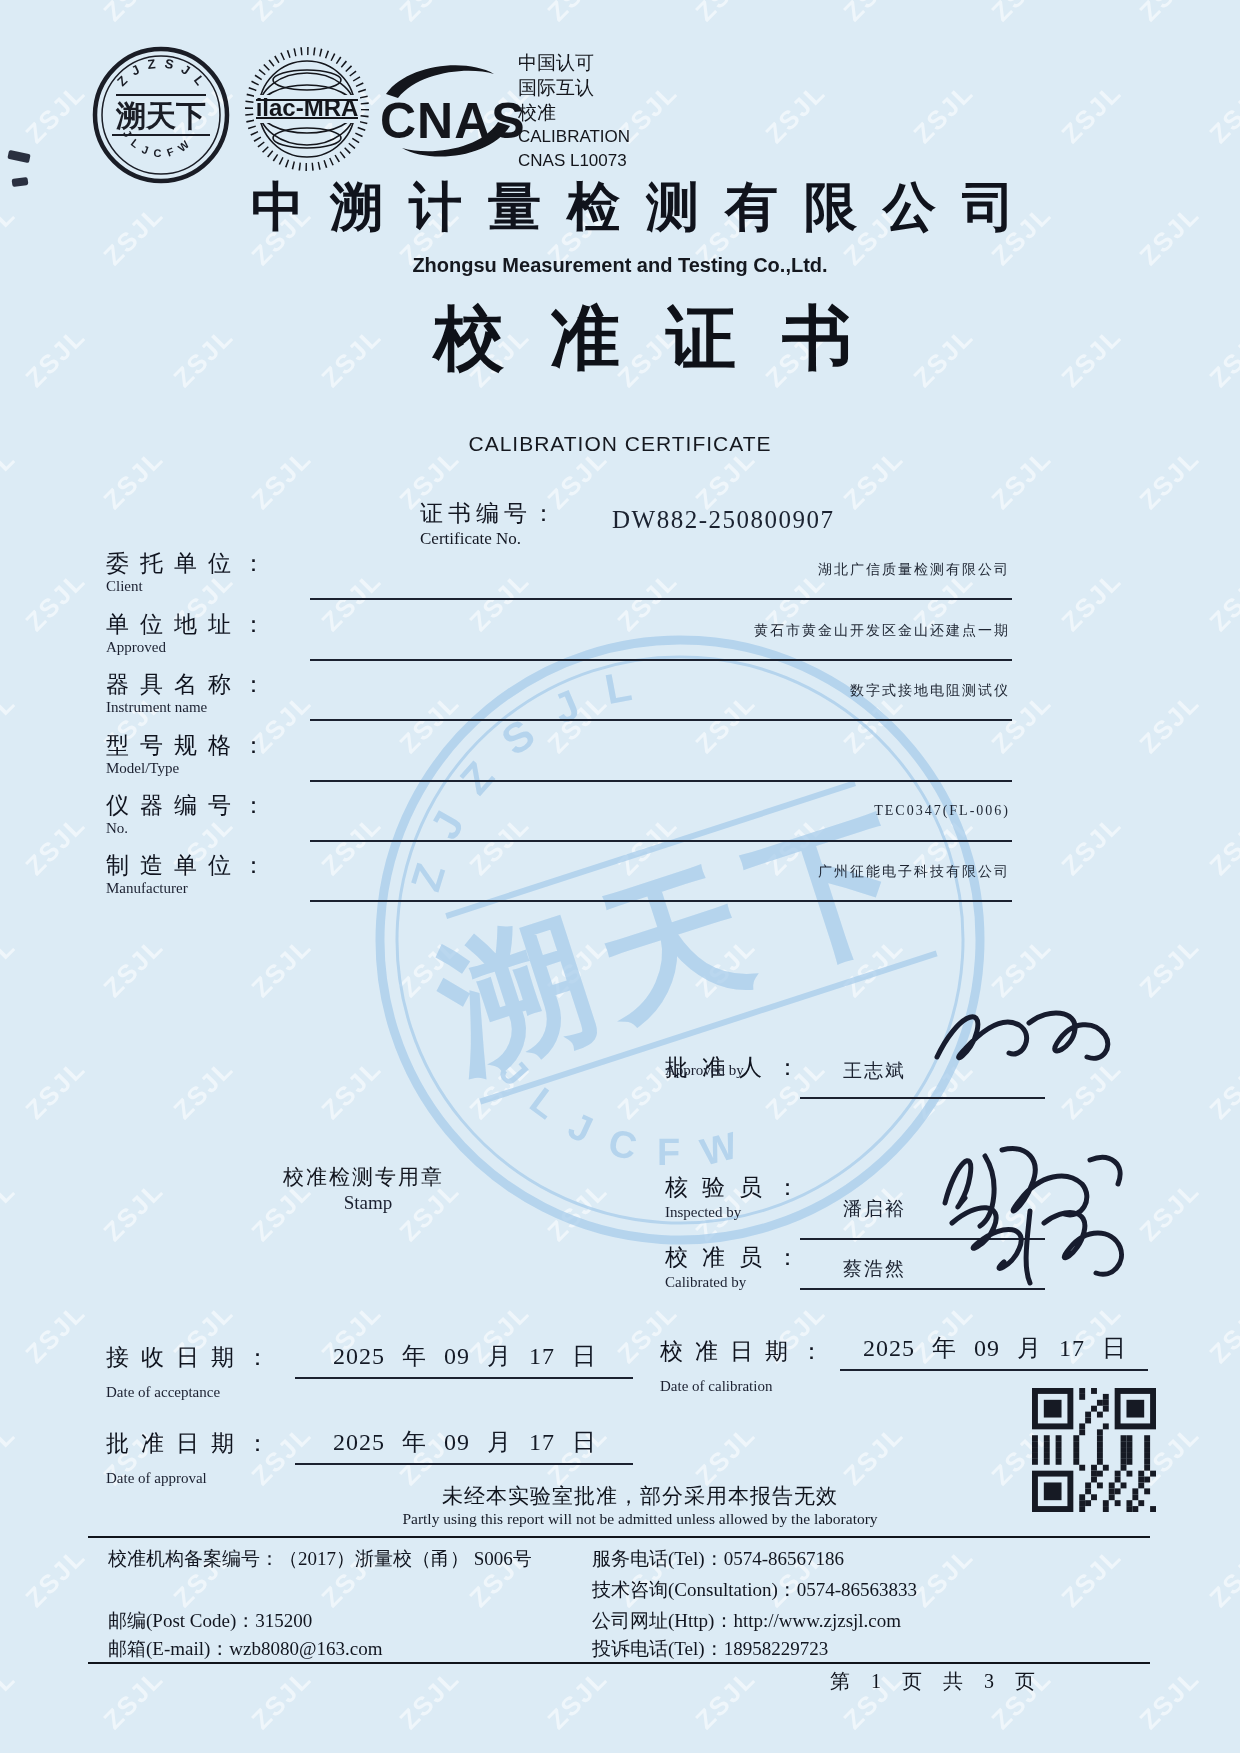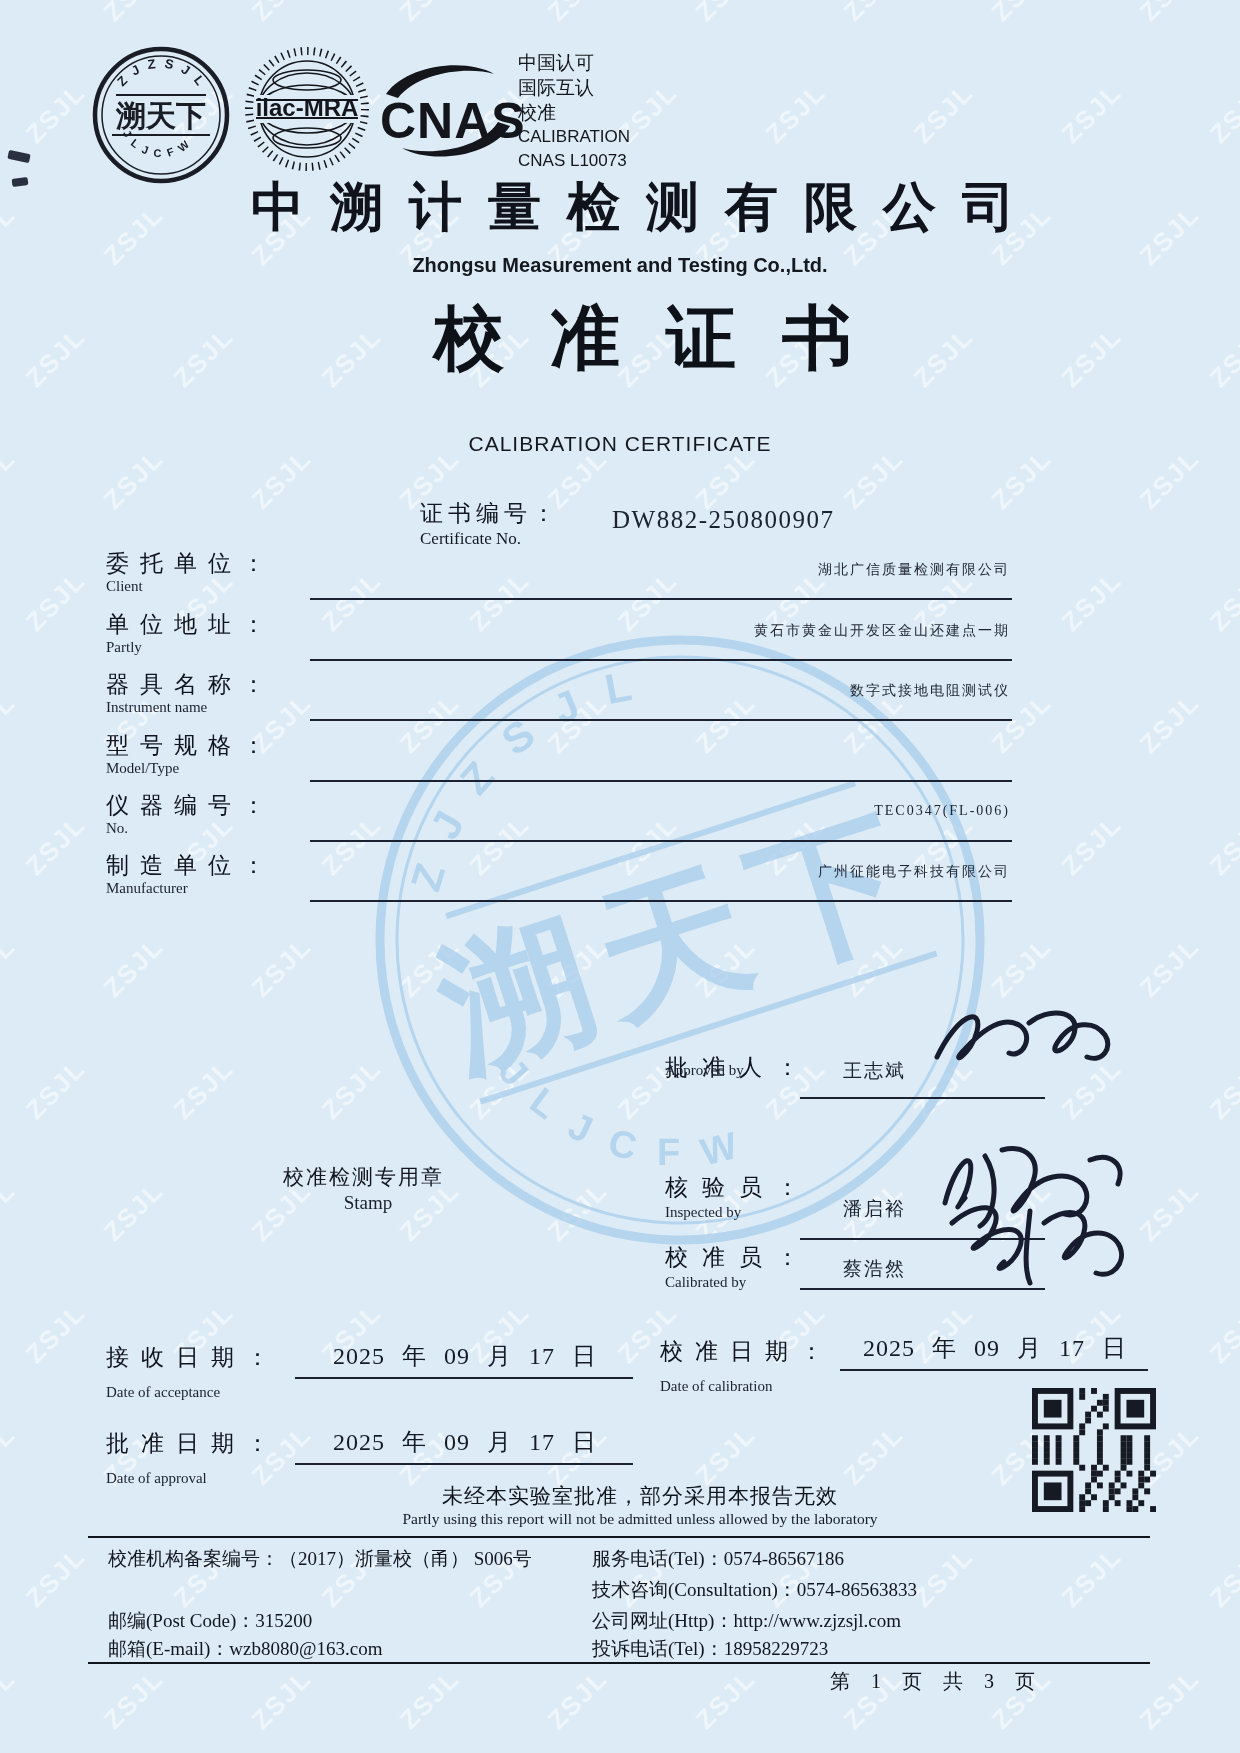--- a/index.html
+++ b/index.html
@@ -280,7 +280,7 @@
   </div>
   <div class="abs field-row" style="top:609px">
     <div class="f-cn">单位地址：</div>
-    <div class="f-en">Partly</div>
+    <div class="f-en">Approved</div>
     <div class="f-value">黄石市黄金山开发区金山还建点一期</div>
     <div class="f-line"></div>
   </div>

